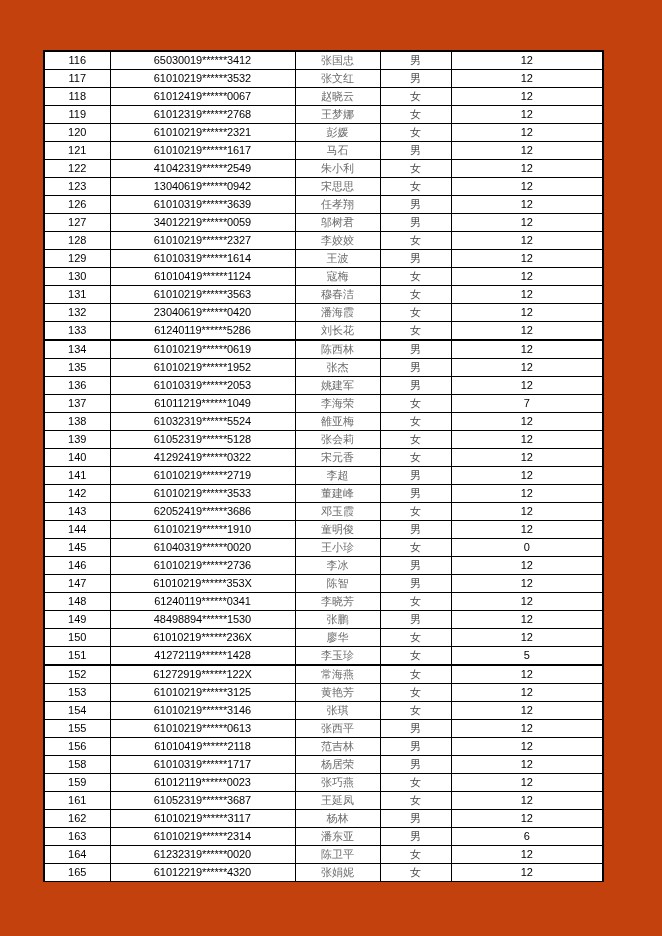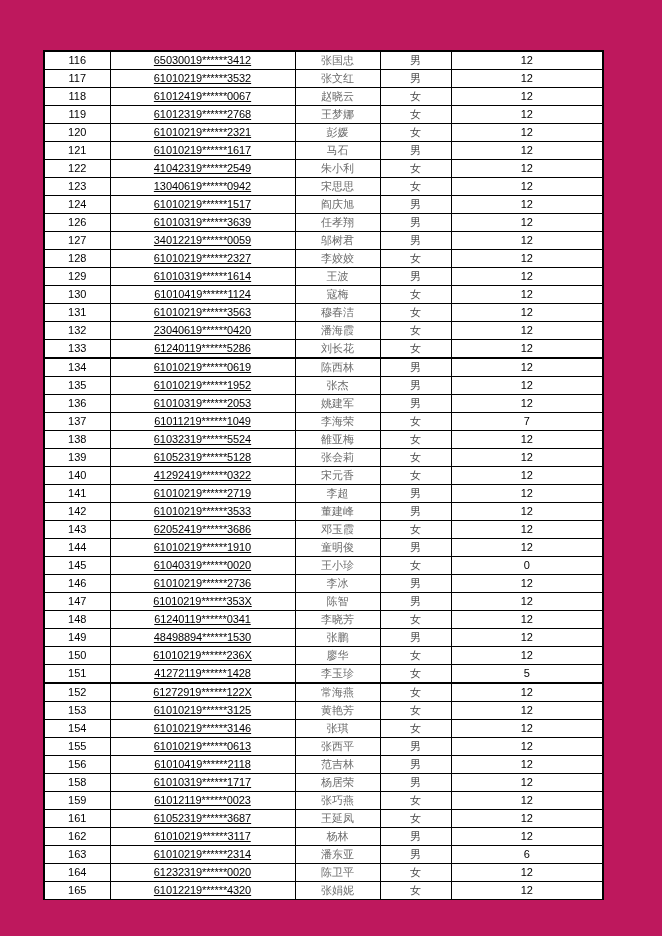--- a/index.html
+++ b/index.html
@@ -20,7 +20,7 @@
     top: 0;
     width: 662px;
     height: 936px;
-    background: #be185d;
+    background: #c2410c;
   }
   table.roster {
     position: absolute;

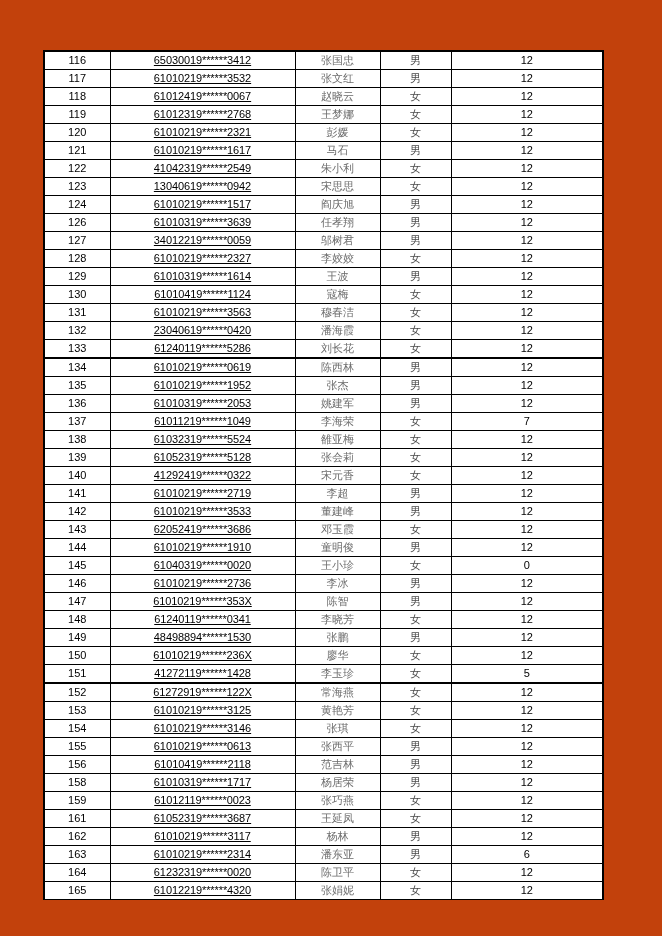--- a/index.html
+++ b/index.html
@@ -49,7 +49,7 @@
     background: #ffffff;
   }
   td.cell-index { font-size: 11.5px; }
-  td.cell-id    { font-size: 11.5px; letter-spacing: -0.1px; text-decoration: underline; }
+  td.cell-id    { font-size: 11.5px; letter-spacing: -0.1px; }
   td.cell-name  { font-size: 11px; color: #6b6b6b; }
   td.cell-sex   { font-size: 11px; color: #4a4a4a; }
   td.cell-value { font-size: 11.5px; }

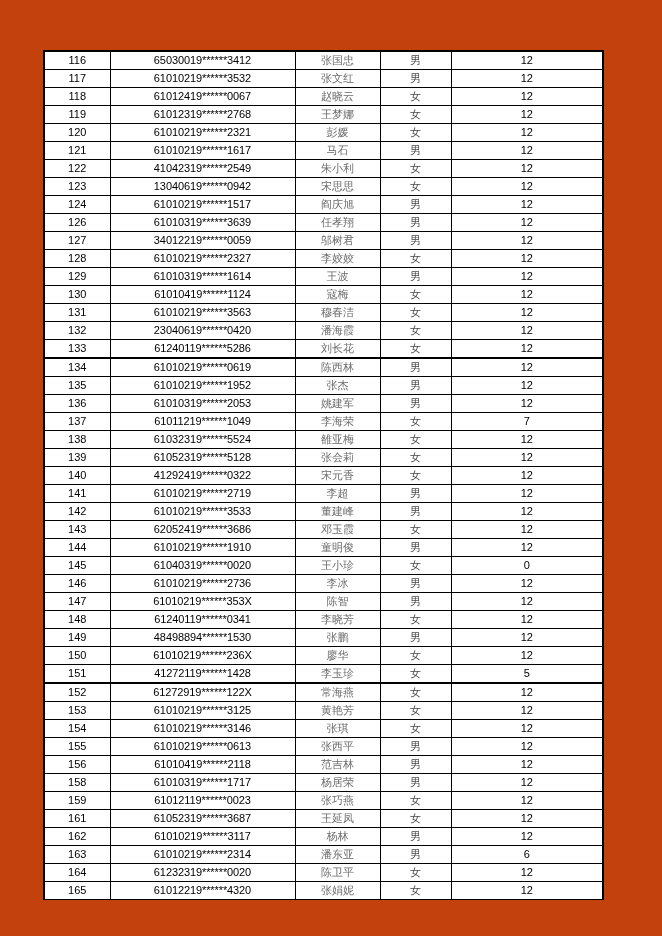--- a/index.html
+++ b/index.html
@@ -129,13 +129,6 @@
           <td class="cell-value">12</td>
         </tr>
         <tr>
-          <td class="cell-index">124</td>
-          <td class="cell-id">61010219******1517</td>
-          <td class="cell-name">阎庆旭</td>
-          <td class="cell-sex">男</td>
-          <td class="cell-value">12</td>
-        </tr>
-        <tr>
           <td class="cell-index">126</td>
           <td class="cell-id">61010319******3639</td>
           <td class="cell-name">任孝翔</td>

